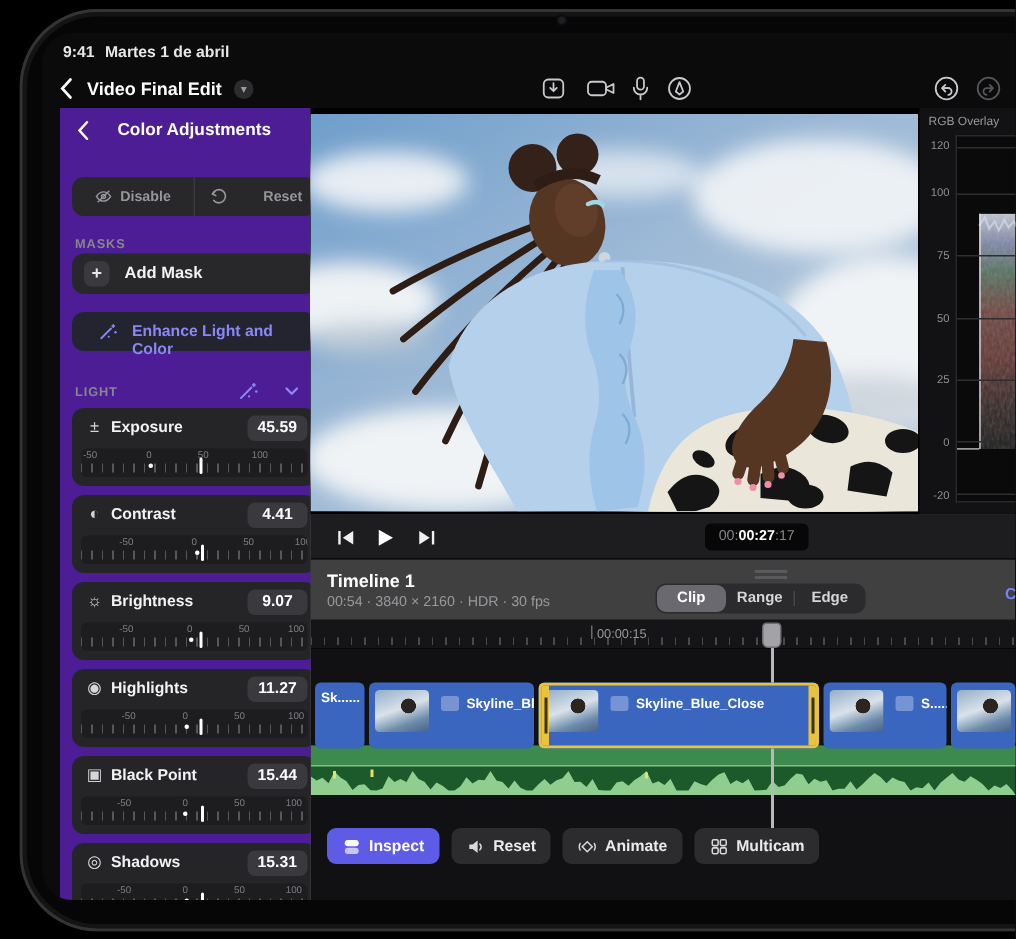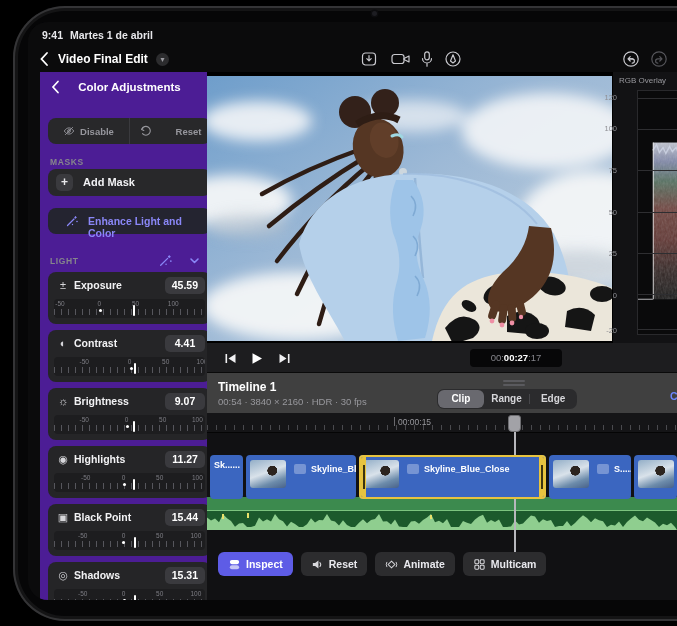--- a/index.html
+++ b/index.html
@@ -65,7 +65,7 @@
   .scope{position:absolute;left:405px;top:0;width:65px;height:271px;background:#121214;border-left:1px solid #000;}
   .scope-title{position:absolute;left:6px;top:4px;font-size:8px;color:#98989d;}
   .scope-axis{position:absolute;left:0;top:18px;width:20px;height:245px;}
-  .scope-axis span{position:absolute;right:16px;transform:translateY(-50%);font-size:7.5px;color:#8e8e93;text-align:right;}
+  .scope-axis span{position:absolute;right:0;transform:translateY(-50%);font-size:7.5px;color:#8e8e93;text-align:right;}
   .scope-chart{position:absolute;left:24px;top:18px;right:0;height:245px;background:#0a0a0b;border:1px solid #29292c;border-right:none;}
   .scope-chart .grid{position:absolute;left:0;right:0;height:1px;background:#2e2e31;}
   .scope-chart svg{position:absolute;left:0;top:0;width:100%;height:100%;}

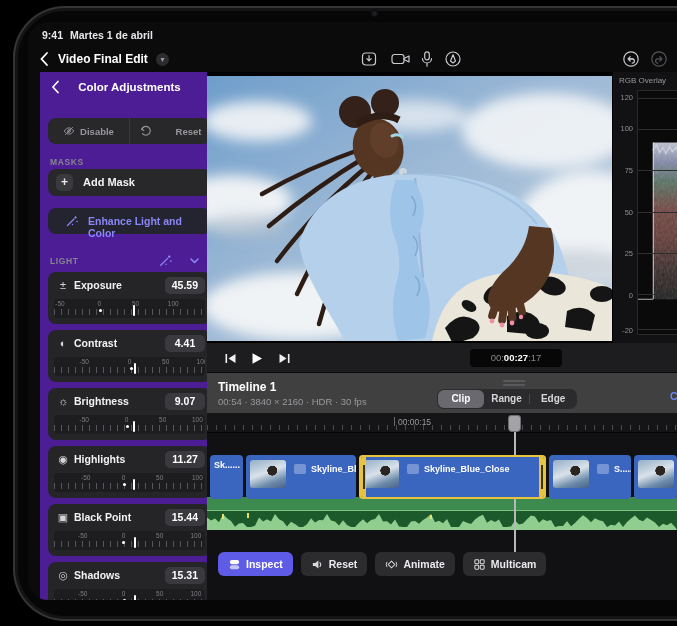--- a/index.html
+++ b/index.html
@@ -73,7 +73,7 @@
   .transport{position:absolute;left:0;top:271px;right:0;height:30px;background:#1d1d1f;border-bottom:1px solid #0a0a0a;}
   .t-ic{position:absolute;top:8px;width:15px;height:15px;color:#f0f0f2;}
   .t-ic svg{width:100%;height:100%;}
-  .timecode{position:absolute;left:263px;top:6px;width:92px;height:18px;background:#070708;border-radius:4px;
+  .timecode{position:absolute;left:263px;top:6px;width:69px;height:18px;background:#070708;border-radius:4px;
     text-align:center;line-height:18px;font-family:"DejaVu Sans Mono",monospace;font-size:9.5px;color:#85858b;}
   .timecode b{color:#fff;font-weight:700;}
   

